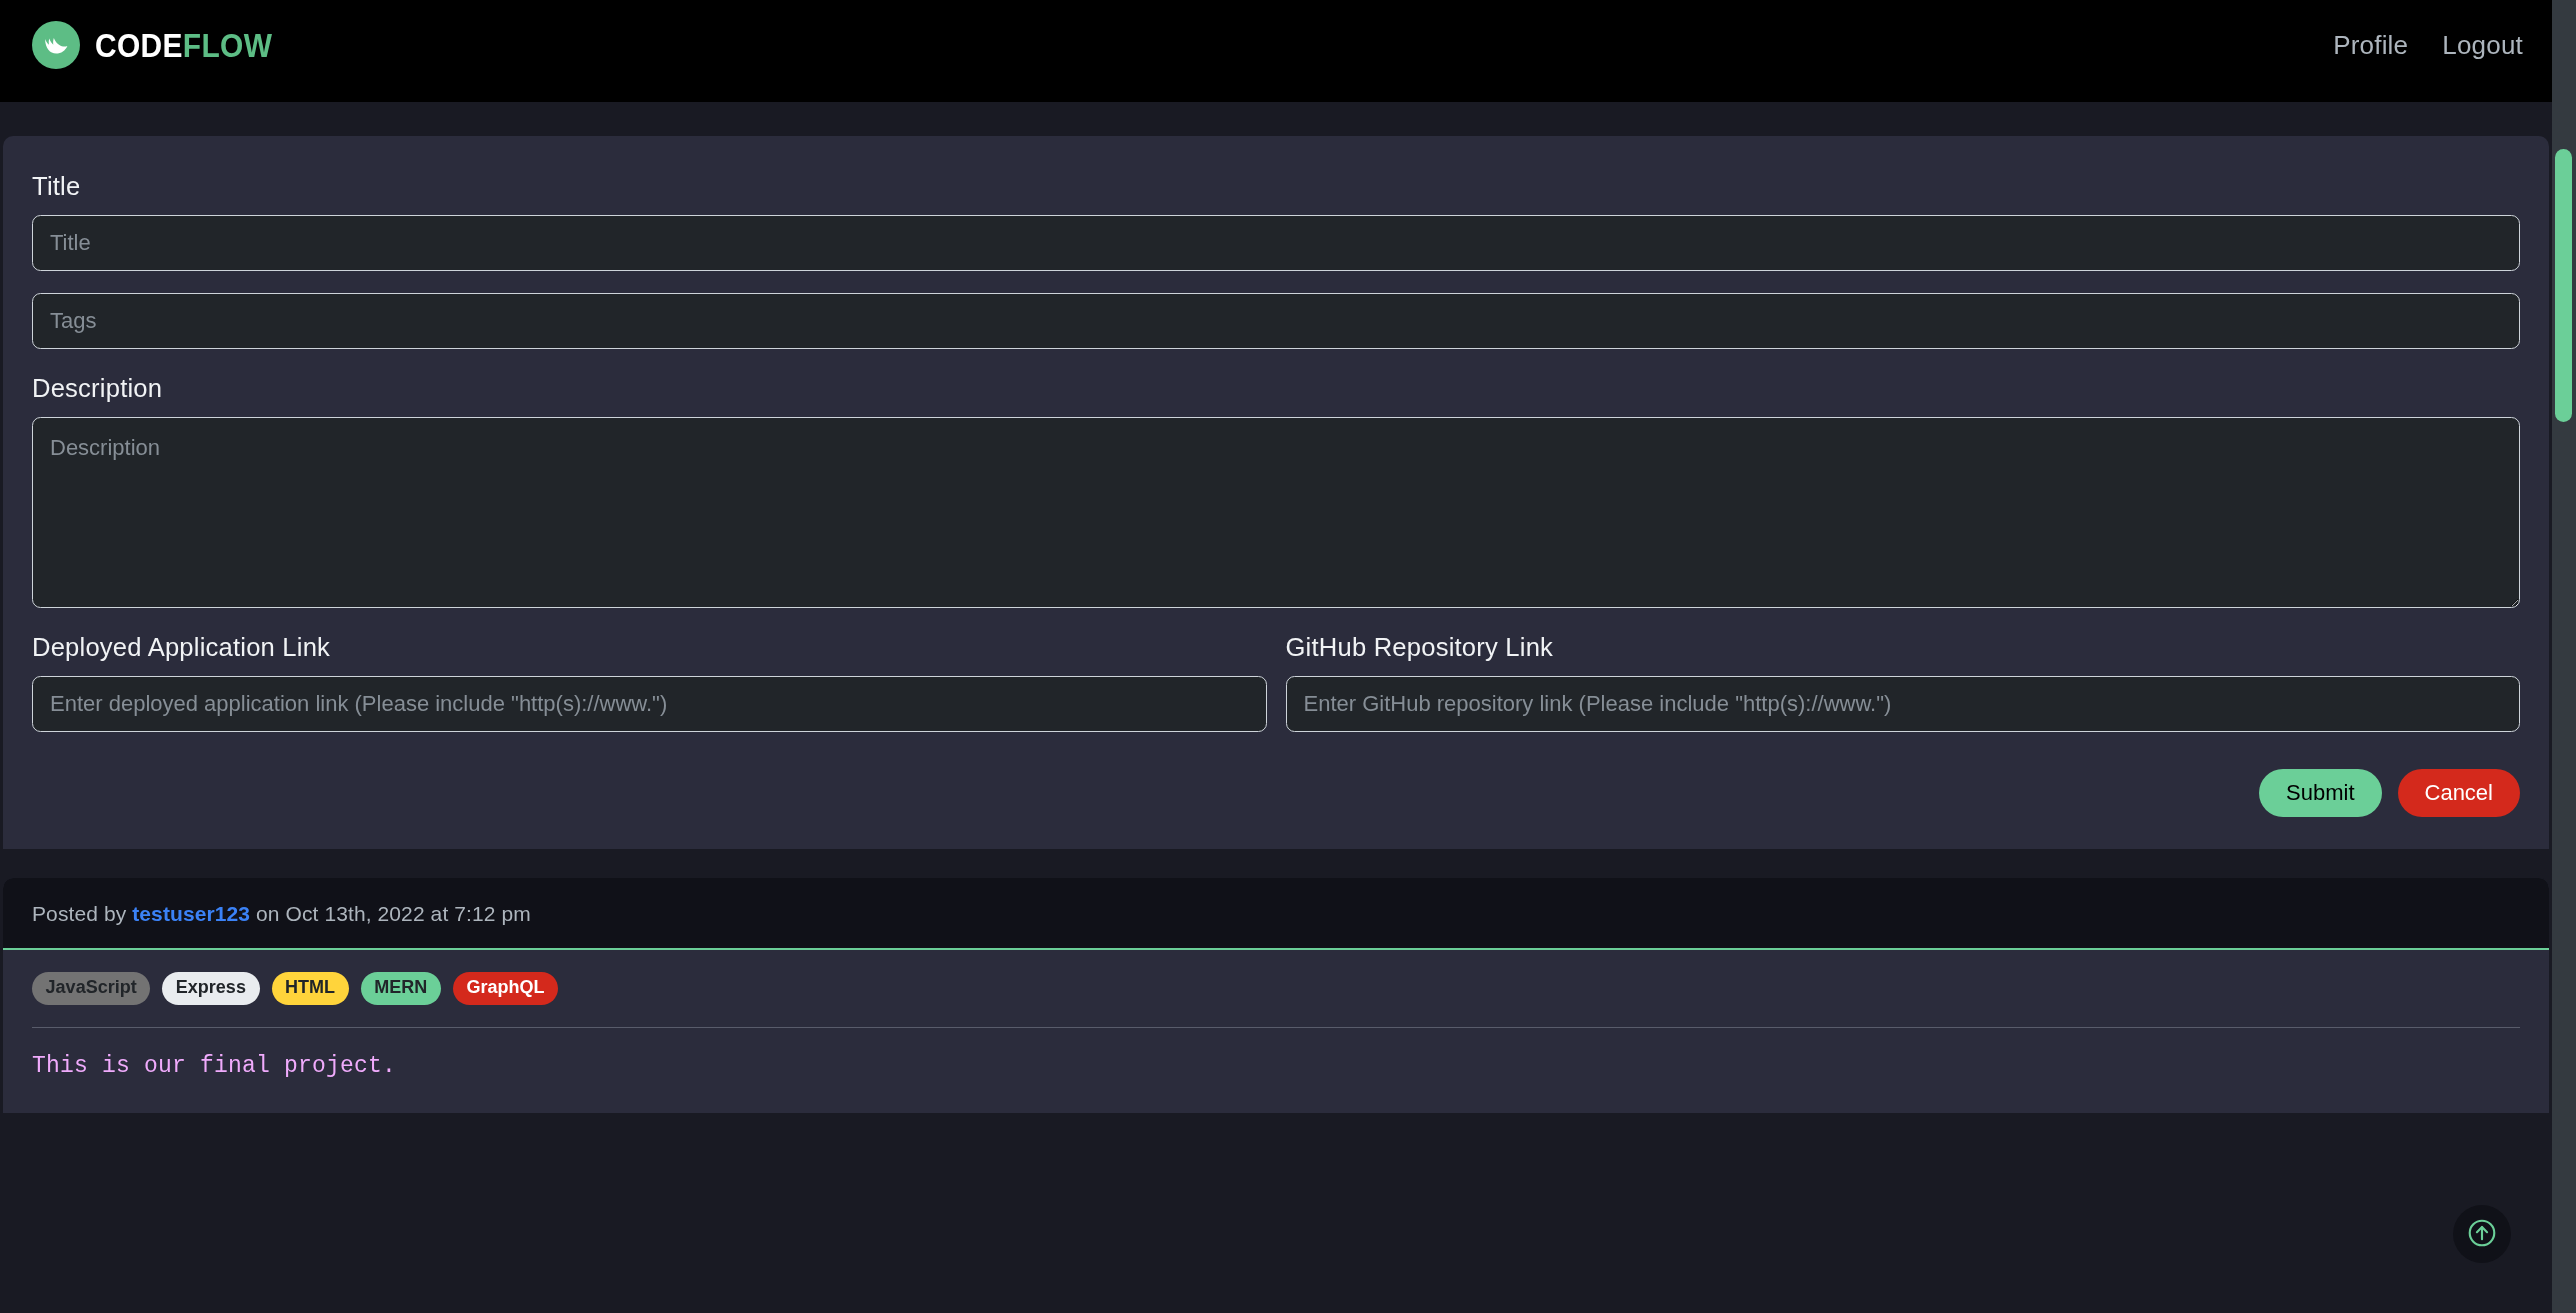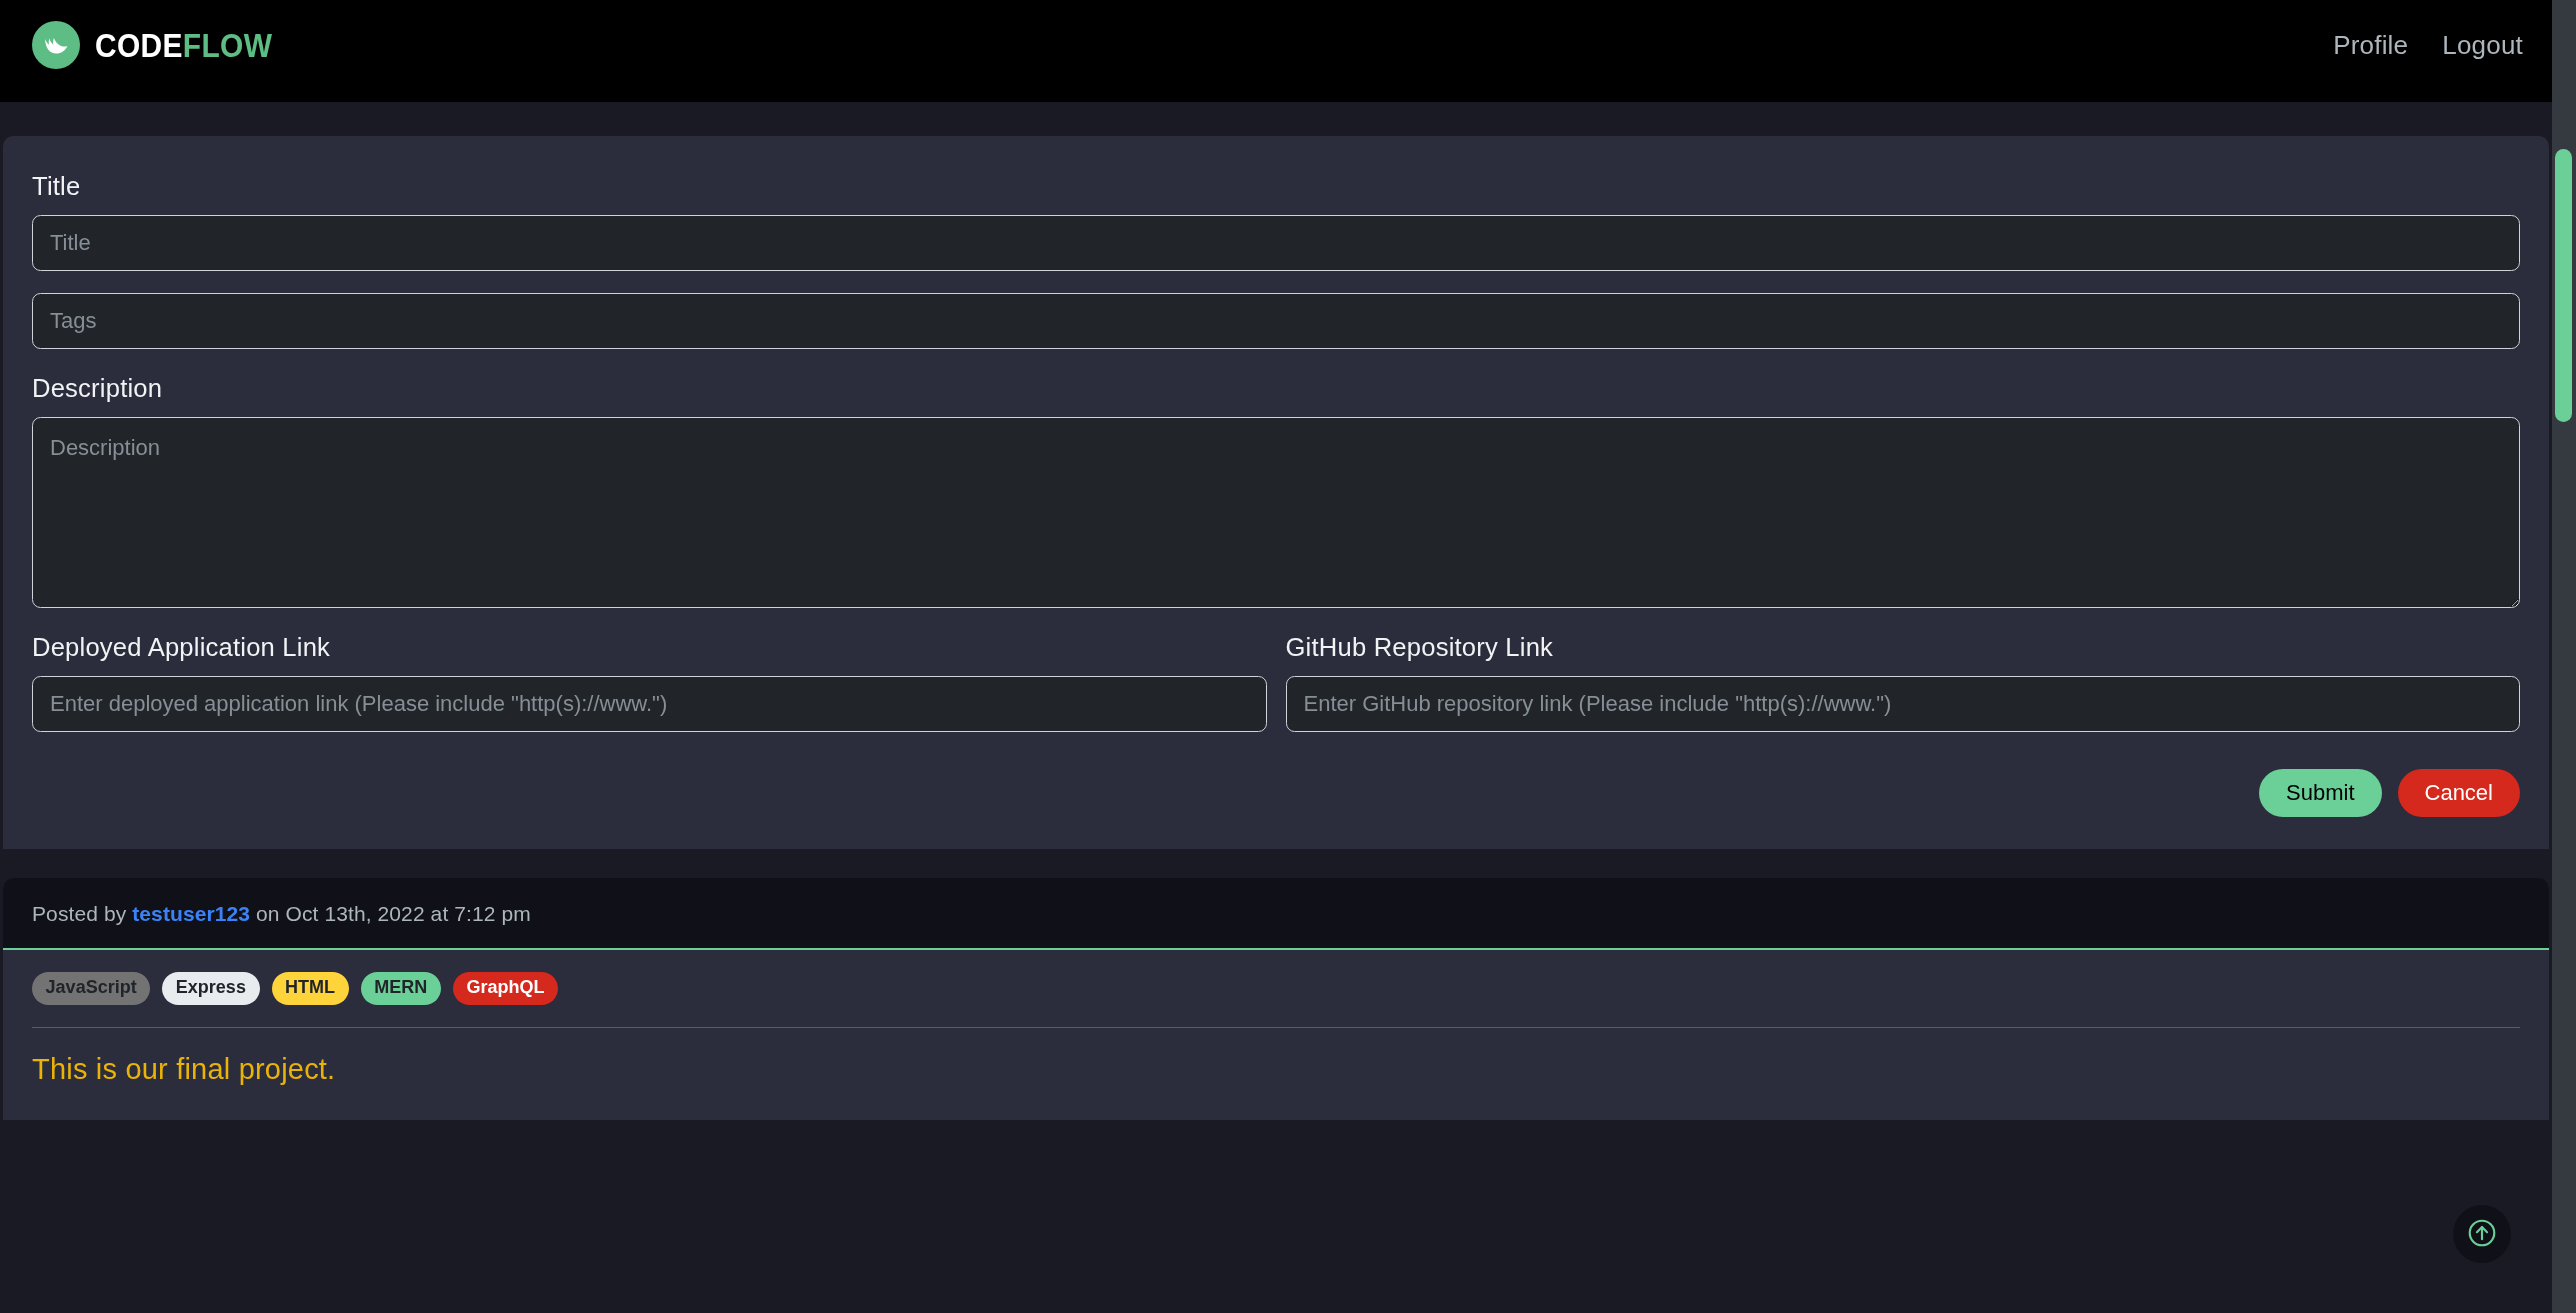--- a/index.html
+++ b/index.html
@@ -217,9 +217,10 @@
   }
 
   .project-desc {
-    font-size: 29px;
-    color: #eab308;
+    font-size: 23px;
+    color: #f0abfc;
     letter-spacing: 0.2px;
+    font-family: Liberation Mono, monospace;
   }
 
   

